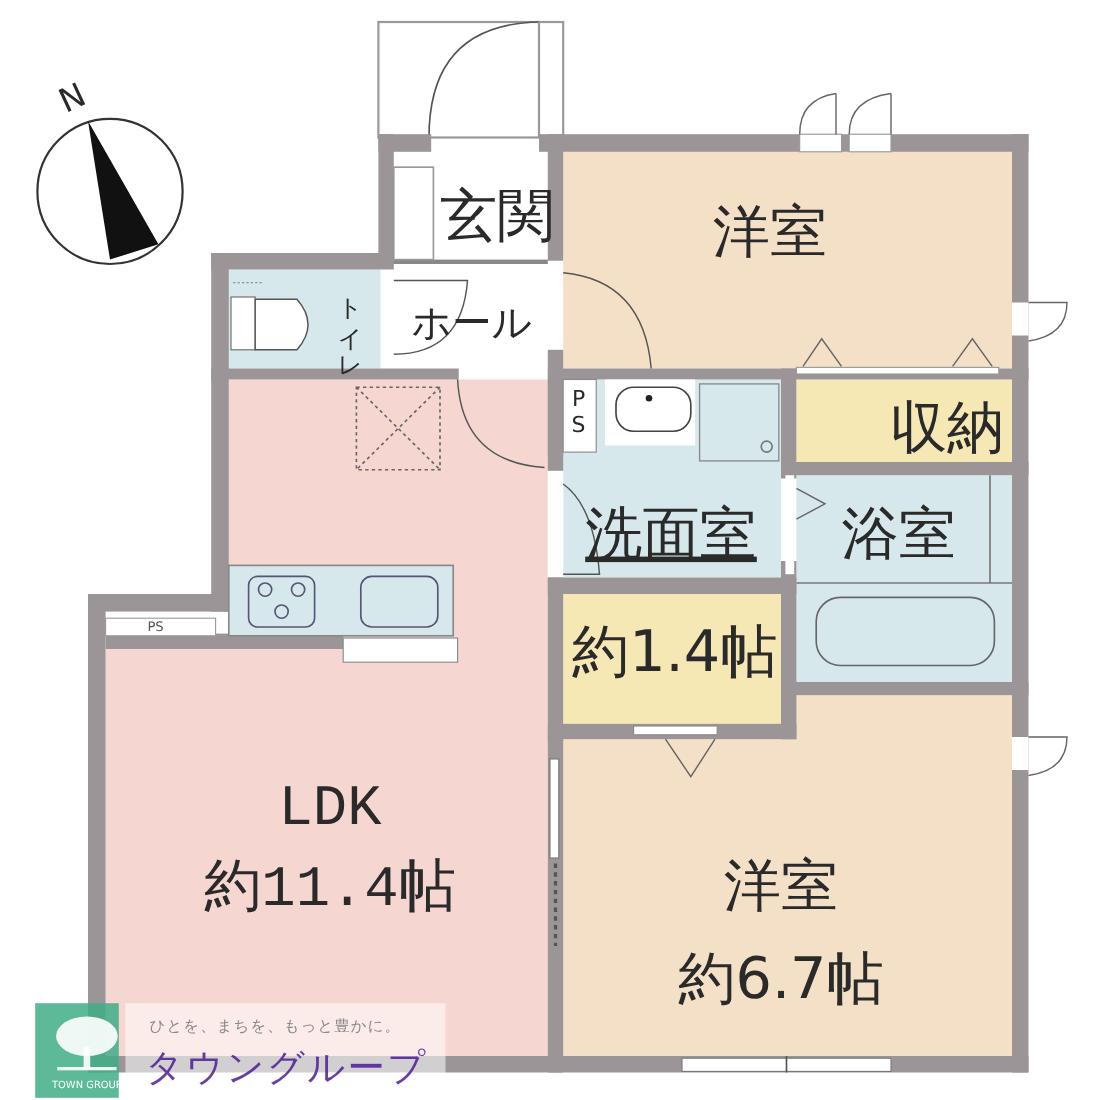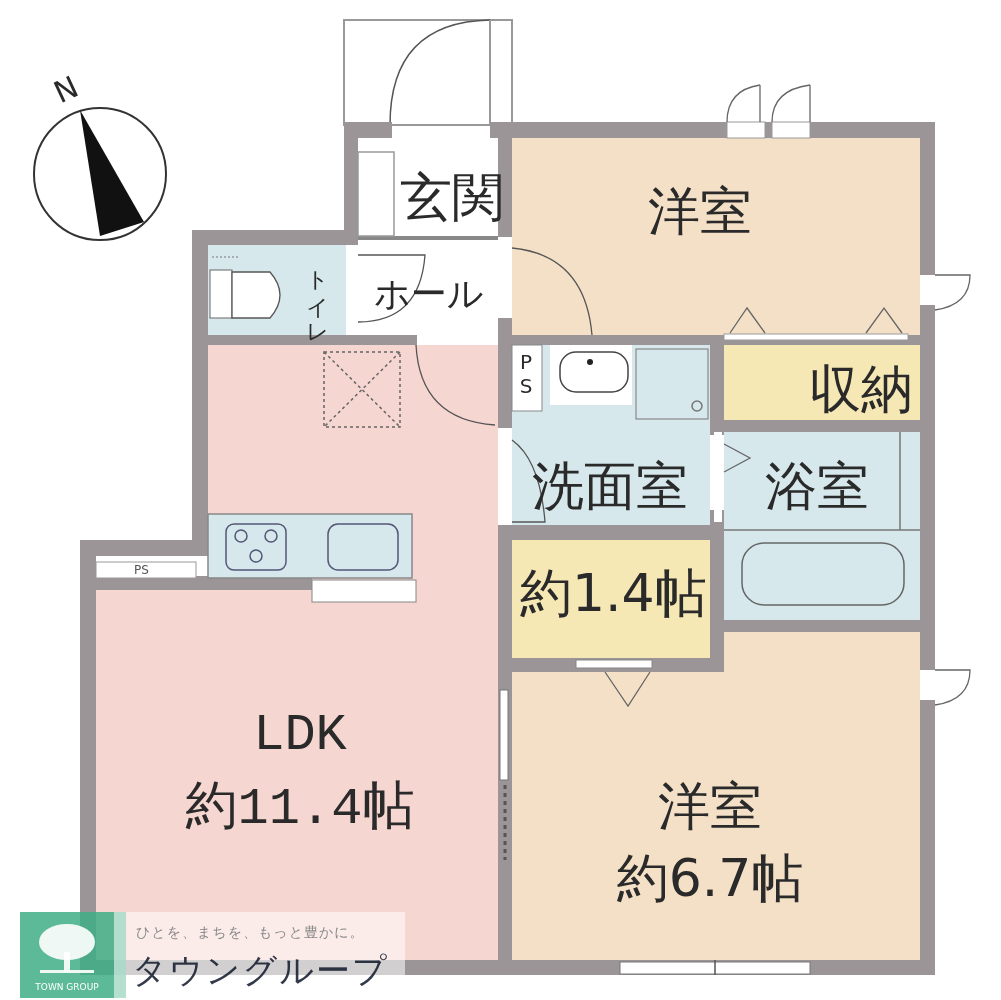--- a/index.html
+++ b/index.html
@@ -195,7 +195,7 @@
   <div style="writing-mode:vertical-rl; text-orientation:upright;">PS</div>
 </div>
 
-<div class="label big" style="left:532px; top:455px;">洗面室</div>
+<div class="label big" style="left:532px; top:455px;text-decoration:underline;">洗面室</div>
 <div class="label big" style="left:765px; top:455px;">浴室</div>
 
 <div class="label big" style="left:520px; top:562px; width:180px;">

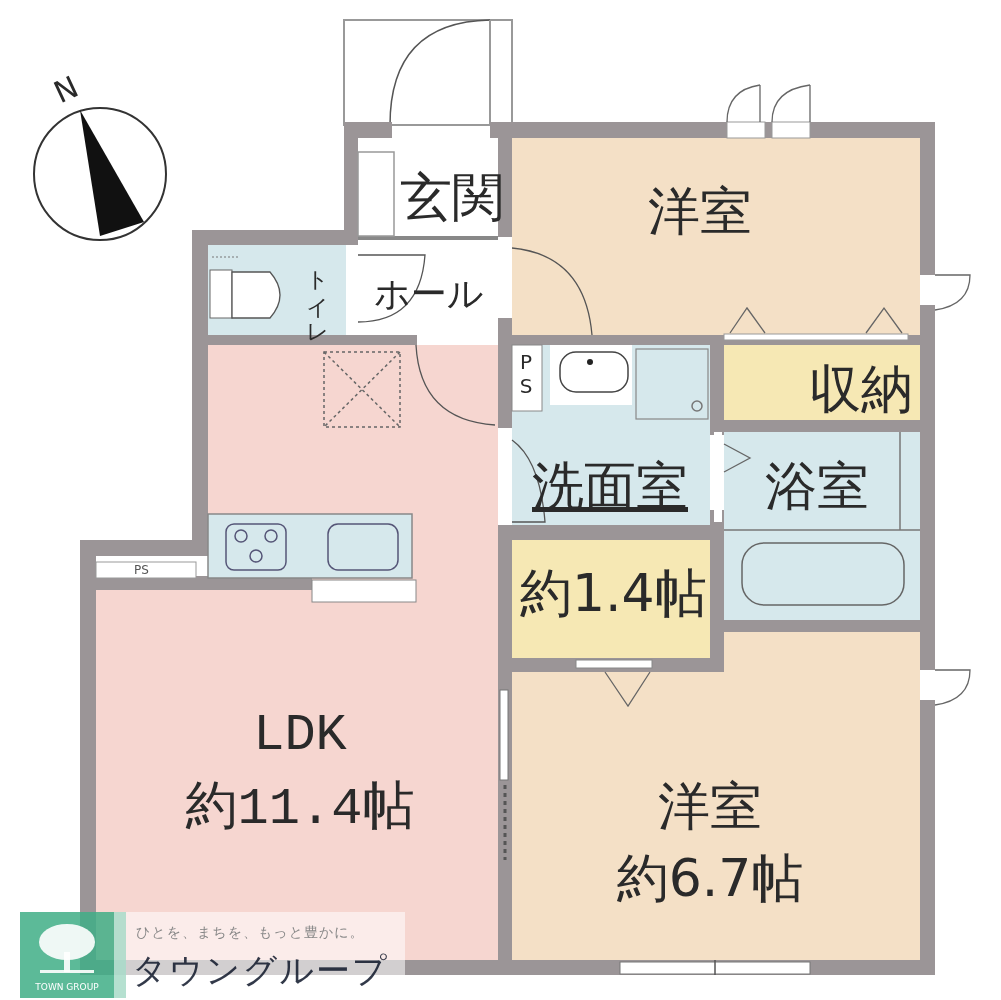--- a/index.html
+++ b/index.html
@@ -211,7 +211,7 @@
 
 <div class="label big" style="left:590px; top:775px; width:240px;">
   <div>洋室</div>
-  <div style="margin-top:10px;">約6.7帖</div>
+  <div style="margin-top:22px;">約6.7帖</div>
 </div>
 
 <div class="logo" style="left:20px; top:912px; width:385px; height:86px;">

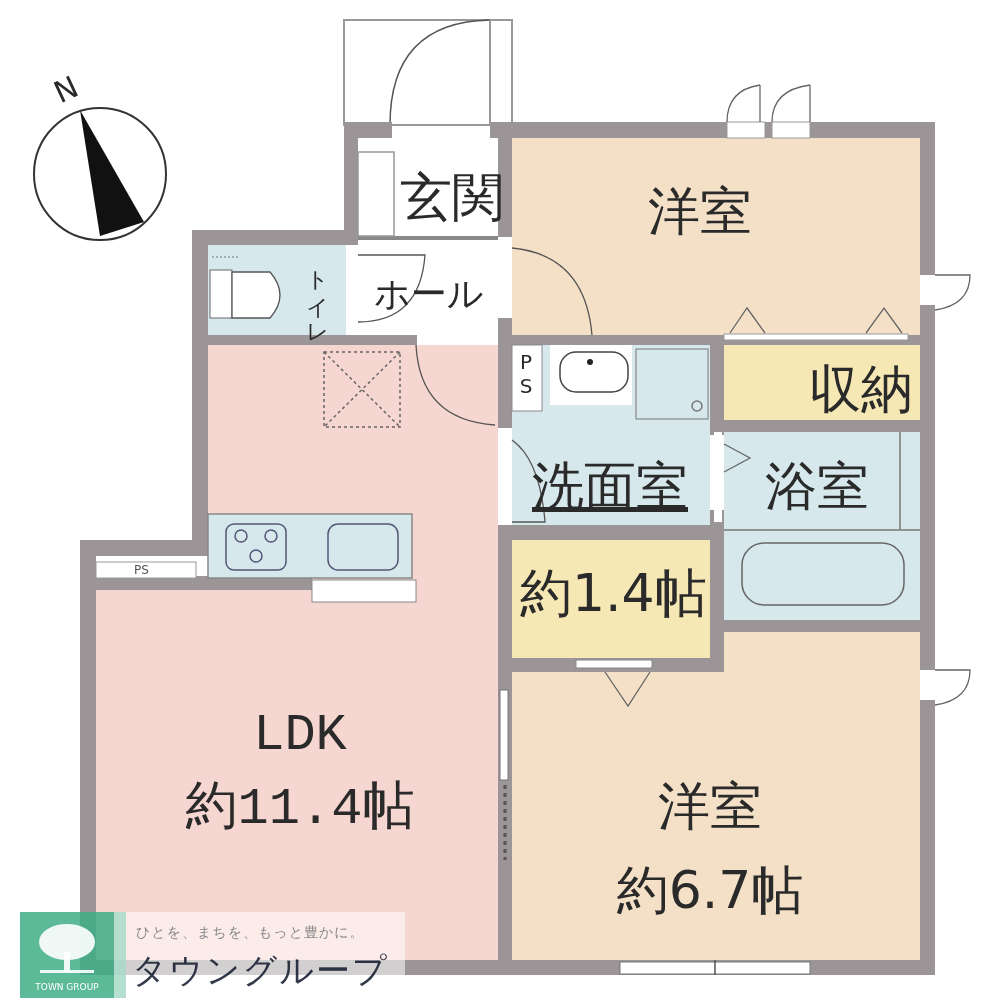--- a/index.html
+++ b/index.html
@@ -215,7 +215,7 @@
 </div>
 
 <div class="logo" style="left:20px; top:912px; width:385px; height:86px;">
-  <div style="position:absolute; left:0; top:0; width:106px; height:86px; background:rgba(63,174,134,0.85);">
+  <div style="position:absolute; left:12px; top:0; width:76px; height:86px; background:rgba(63,174,134,0.85);">
     <svg width="94" height="70" viewBox="0 0 94 70">
       <ellipse cx="47" cy="30" rx="28" ry="18" fill="#fff" opacity="0.9"></ellipse>
       <rect x="44" y="40" width="6" height="20" fill="#fff" opacity="0.9"></rect>

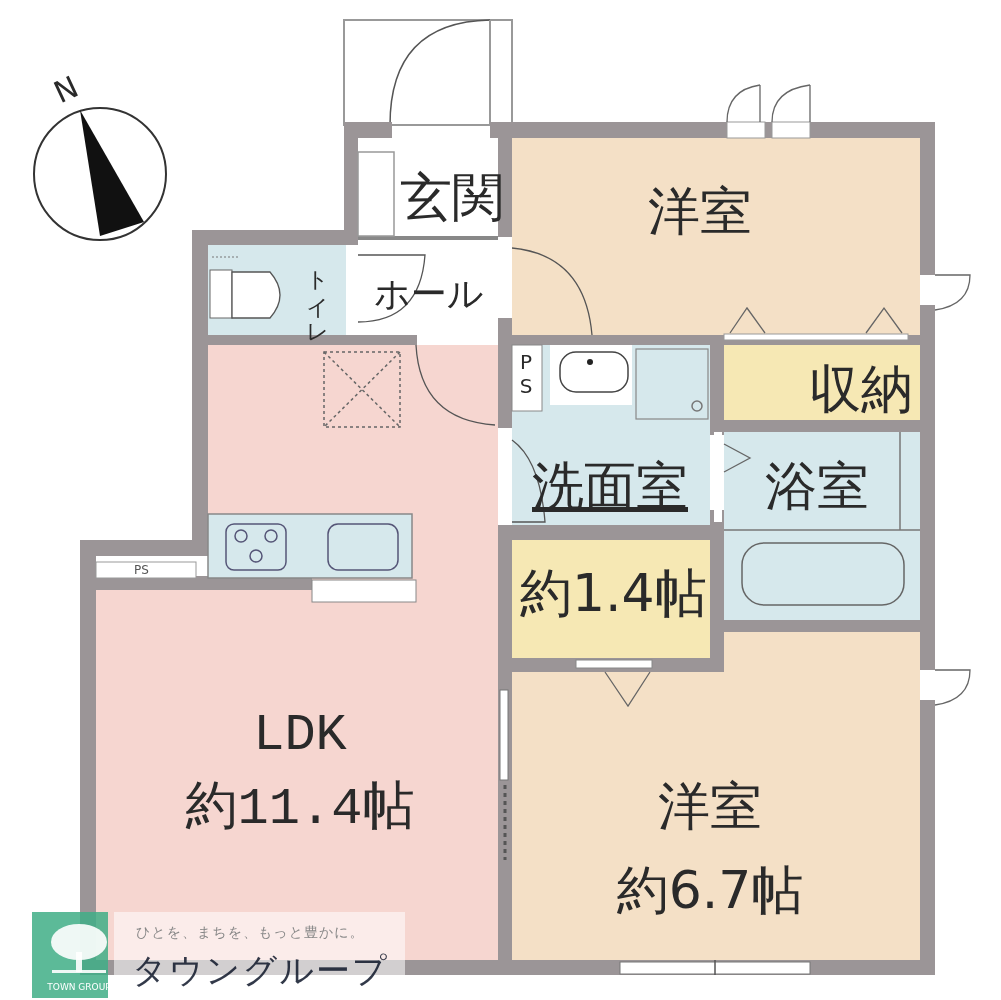--- a/index.html
+++ b/index.html
@@ -225,7 +225,7 @@
   </div>
   <div style="position:absolute; left:94px; top:0; width:291px; height:86px; background:rgba(255,255,255,0.55);text-align:right;">
     <div style="position:absolute; left:22px; top:12px; font-size:14px; color:#888; letter-spacing:1px;">ひとを、まちを、もっと豊かに。</div>
-    <div style="position:absolute; left:18px; top:36px; font-size:34px; color:#0f172a; letter-spacing:2px; opacity:0.85;">タウングループ</div>
+    <div style="position:absolute; left:18px; top:36px; font-size:34px; color:#4c1d95; letter-spacing:2px; opacity:0.85;">タウングループ</div>
   </div>
 </div>
 

